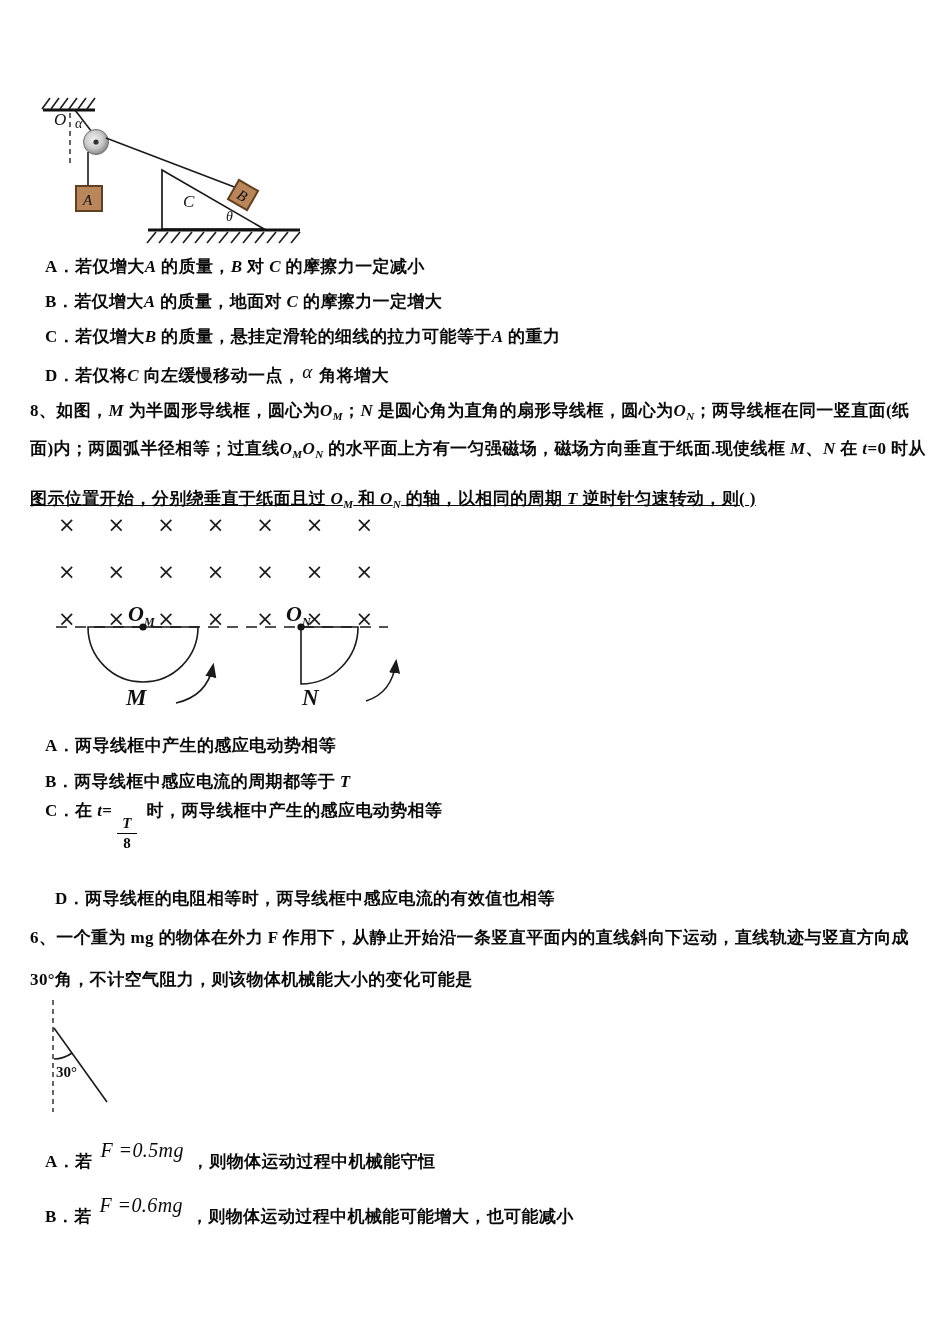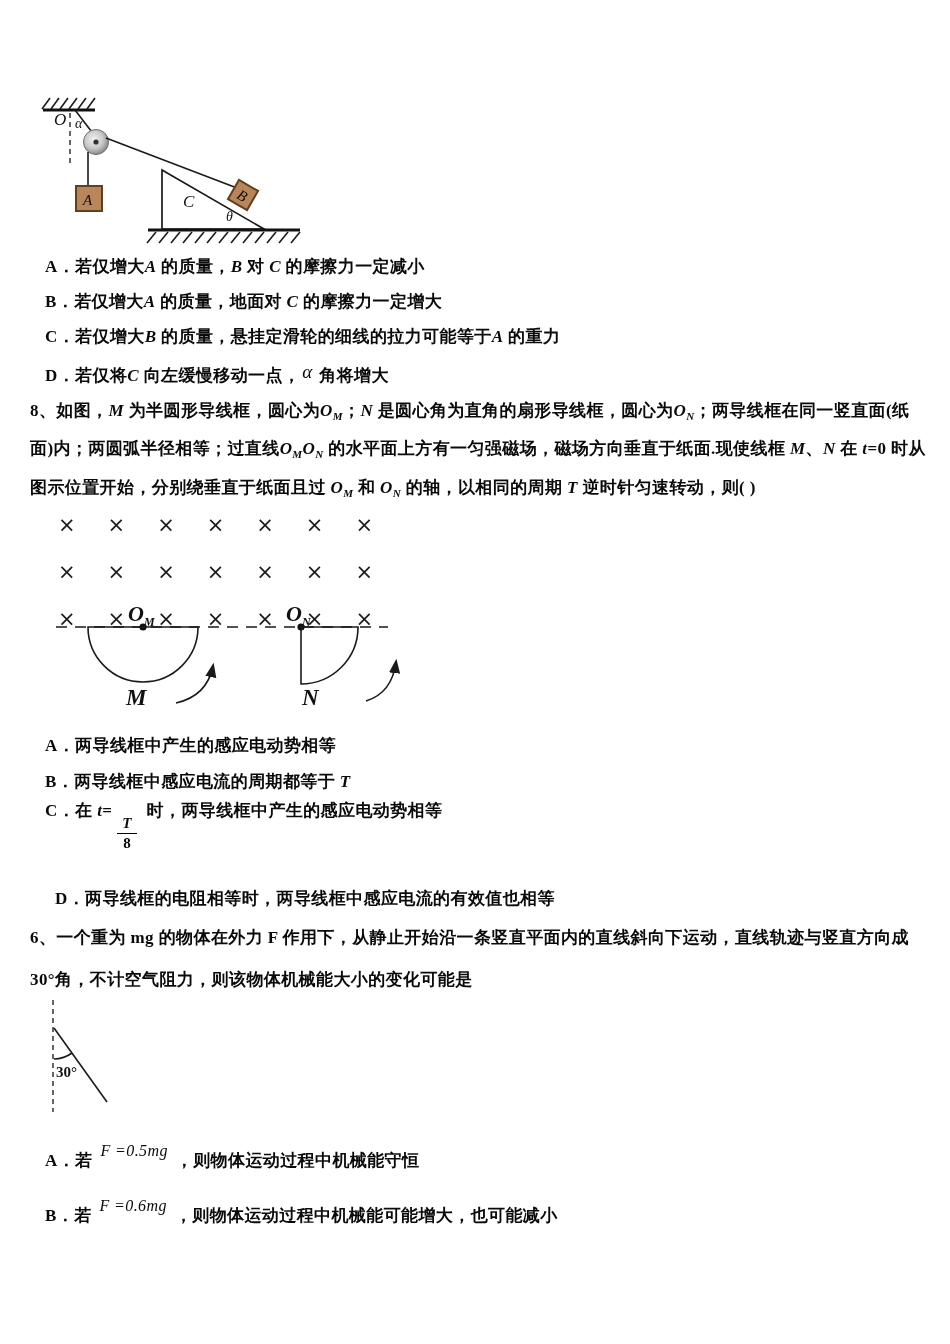--- a/index.html
+++ b/index.html
@@ -102,7 +102,7 @@
 
   <div class="row" style="left:30px;top:398px;"><span class="sg-cn">8、如图，</span><span class="sg-v">M</span><span class="sg-cn"> 为半圆形导线框，圆心为</span><span class="sg-v">O</span><span class="sg-sub">M</span><span class="sg-cn">；</span><span class="sg-v">N</span><span class="sg-cn"> 是圆心角为直角的扇形导线框，圆心为</span><span class="sg-v">O</span><span class="sg-sub">N</span><span class="sg-cn">；两导线框在同一竖直面(纸</span></div>
   <div class="row" style="left:30px;top:436px;"><span class="sg-cn">面)内；两圆弧半径相等；过直线</span><span class="sg-v">O</span><span class="sg-sub">M</span><span class="sg-v">O</span><span class="sg-sub">N</span><span class="sg-cn"> 的水平面上方有一匀强磁场，磁场方向垂直于纸面.现使线框 </span><span class="sg-v">M</span><span class="sg-cn">、</span><span class="sg-v">N</span><span class="sg-cn"> 在 </span><span class="sg-v">t</span><span class="sg-cn">=0 时从</span></div>
-  <div class="row" style="left:30px;top:475px;"><span class="sg-cn">图示位置开始，分别绕垂直于纸面且过 </span><span class="sg-v">O</span><span class="sg-sub">M</span><span class="sg-cn"> 和 </span><span class="sg-v">O</span><span class="sg-sub">N</span><span class="sg-cn"> 的轴，以相同的周期 </span><span class="sg-v">T</span><span class="sg-cn"> 逆时针匀速转动，则(      )</span></div>
+  <div class="row" style="left:30px;top:486px;text-decoration:underline;"><span class="sg-cn">图示位置开始，分别绕垂直于纸面且过 </span><span class="sg-v">O</span><span class="sg-sub">M</span><span class="sg-cn"> 和 </span><span class="sg-v">O</span><span class="sg-sub">N</span><span class="sg-cn"> 的轴，以相同的周期 </span><span class="sg-v">T</span><span class="sg-cn"> 逆时针匀速转动，则(      )</span></div>
 
   <svg style="left:40px;top:503px;" width="400" height="220" viewBox="0 0 400 220">
     <defs>

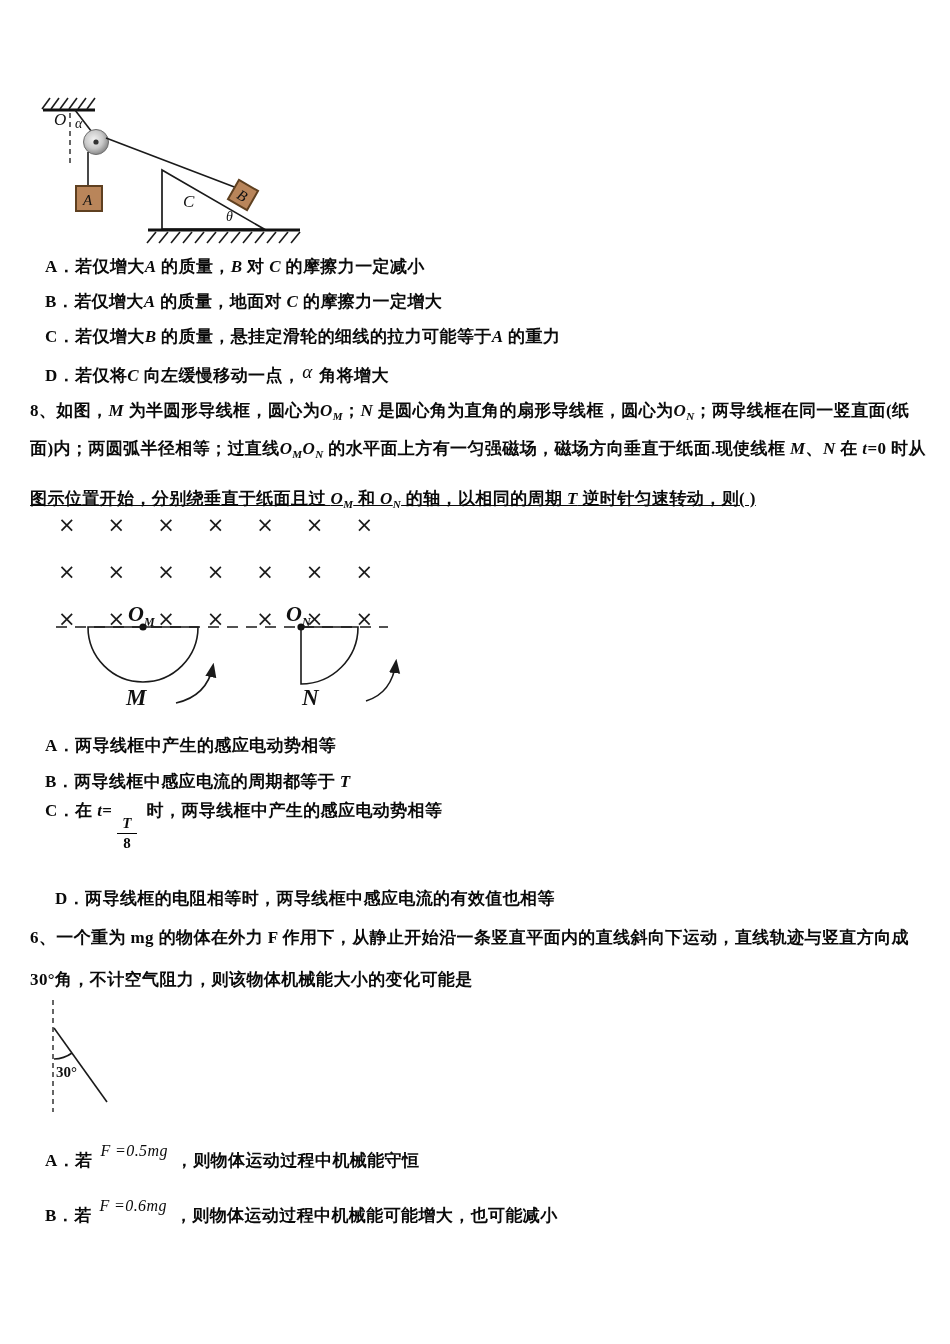--- a/index.html
+++ b/index.html
@@ -12,7 +12,7 @@
   .sg-sub{font-family:"Liberation Serif",serif;font-style:italic;font-weight:700;font-size:11px;vertical-align:-4px;}
   .sg-vr{font-family:"Liberation Serif",serif;font-style:italic;font-size:19px;vertical-align:3px;padding:0 2px;}
   .sg-b{font-family:"Liberation Serif",serif;font-weight:700;text-align:center;}
-  .sg-f{font-family:"Liberation Serif",serif;font-style:italic;font-size:16px;vertical-align:10px;padding:0 8px;}
+  .sg-f{font-family:"Liberation Serif",serif;font-style:italic;font-size:20px;vertical-align:10px;padding:0 8px;}
   .sg-frac{display:inline-flex;flex-direction:column;align-items:center;vertical-align:-12px;margin:0 5px;
            font-family:"Liberation Serif",serif;font-size:15px;line-height:19px;}
   .sg-frac .num{font-style:italic;font-weight:700;border-bottom:1.6px solid #000;padding:0 5px;}

